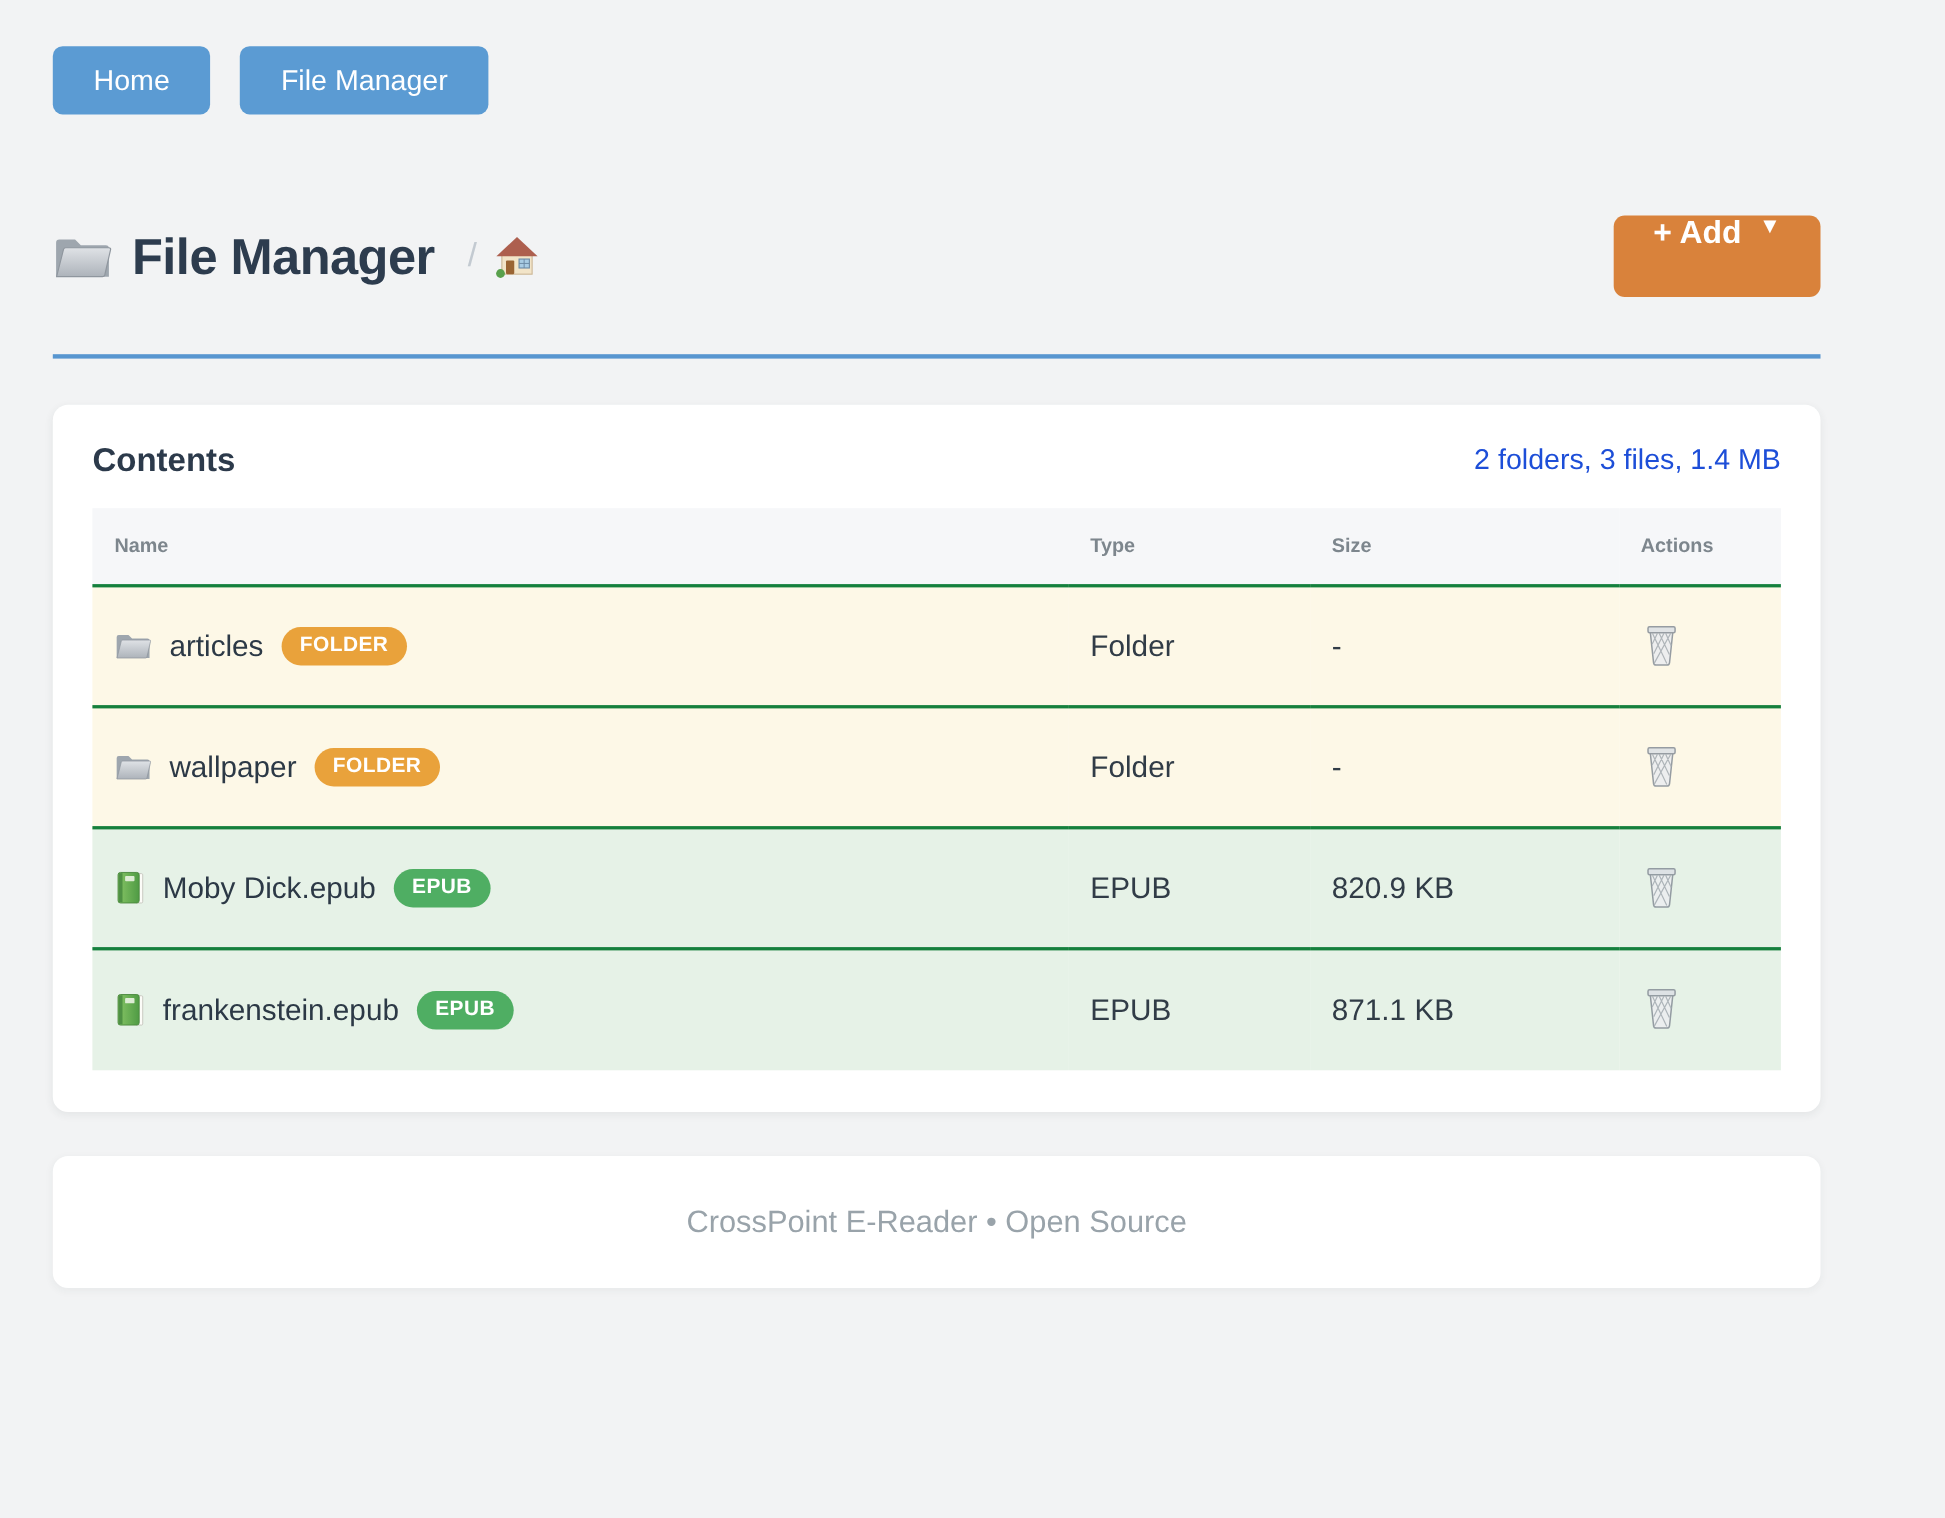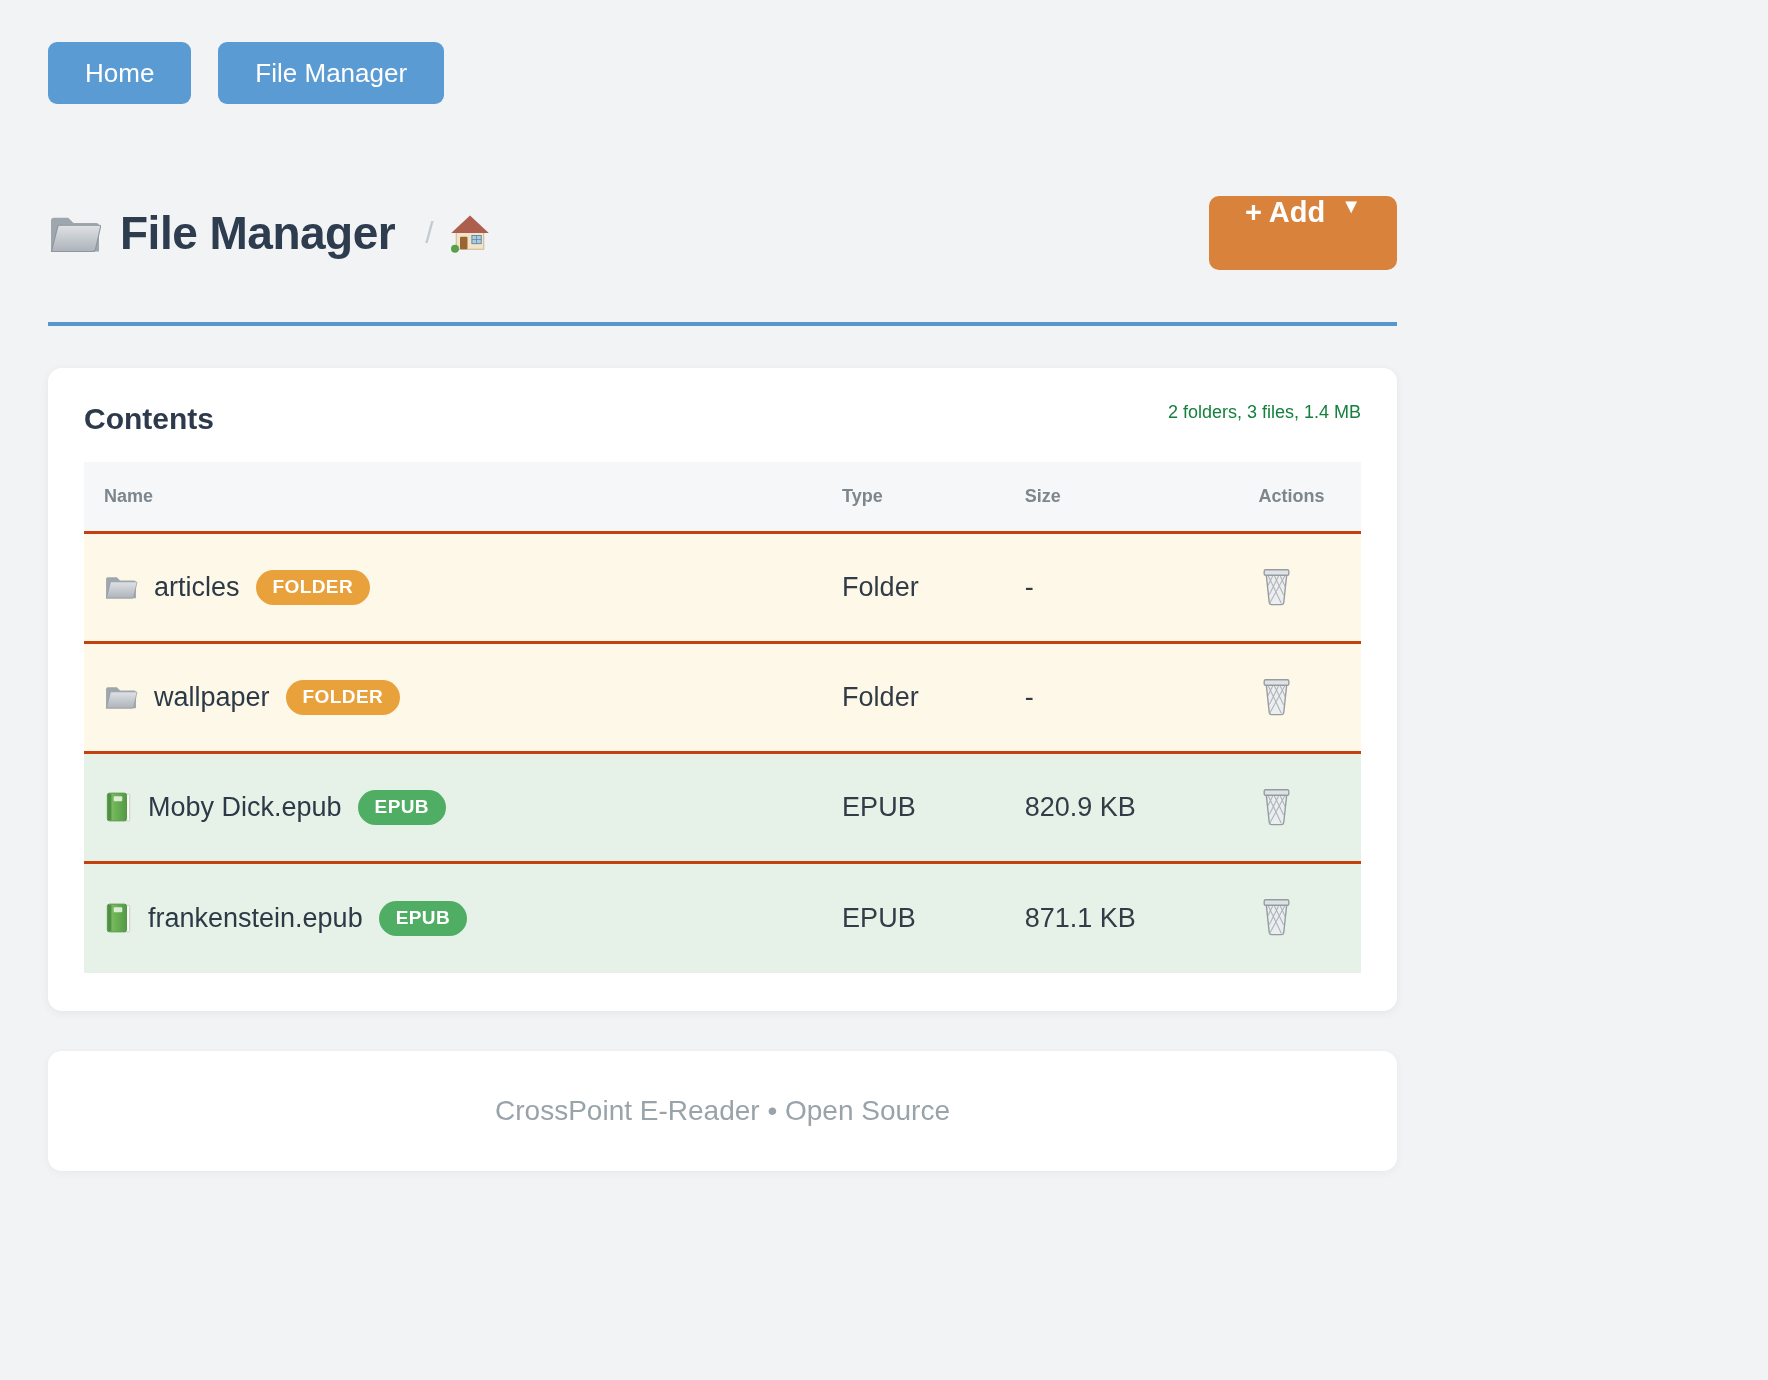--- a/index.html
+++ b/index.html
@@ -9,7 +9,7 @@
     background:#f2f3f4;
   }
   .page { width:1768px; height:1380px; background:#f2f3f4; overflow:hidden; }
-  .content { margin-left:48px; width:1349px; padding-top:42px; }
+  .content { margin-left:48px; width:1607px; padding-top:42px; }
 
   
   .nav-row { display:flex; gap:27px; }

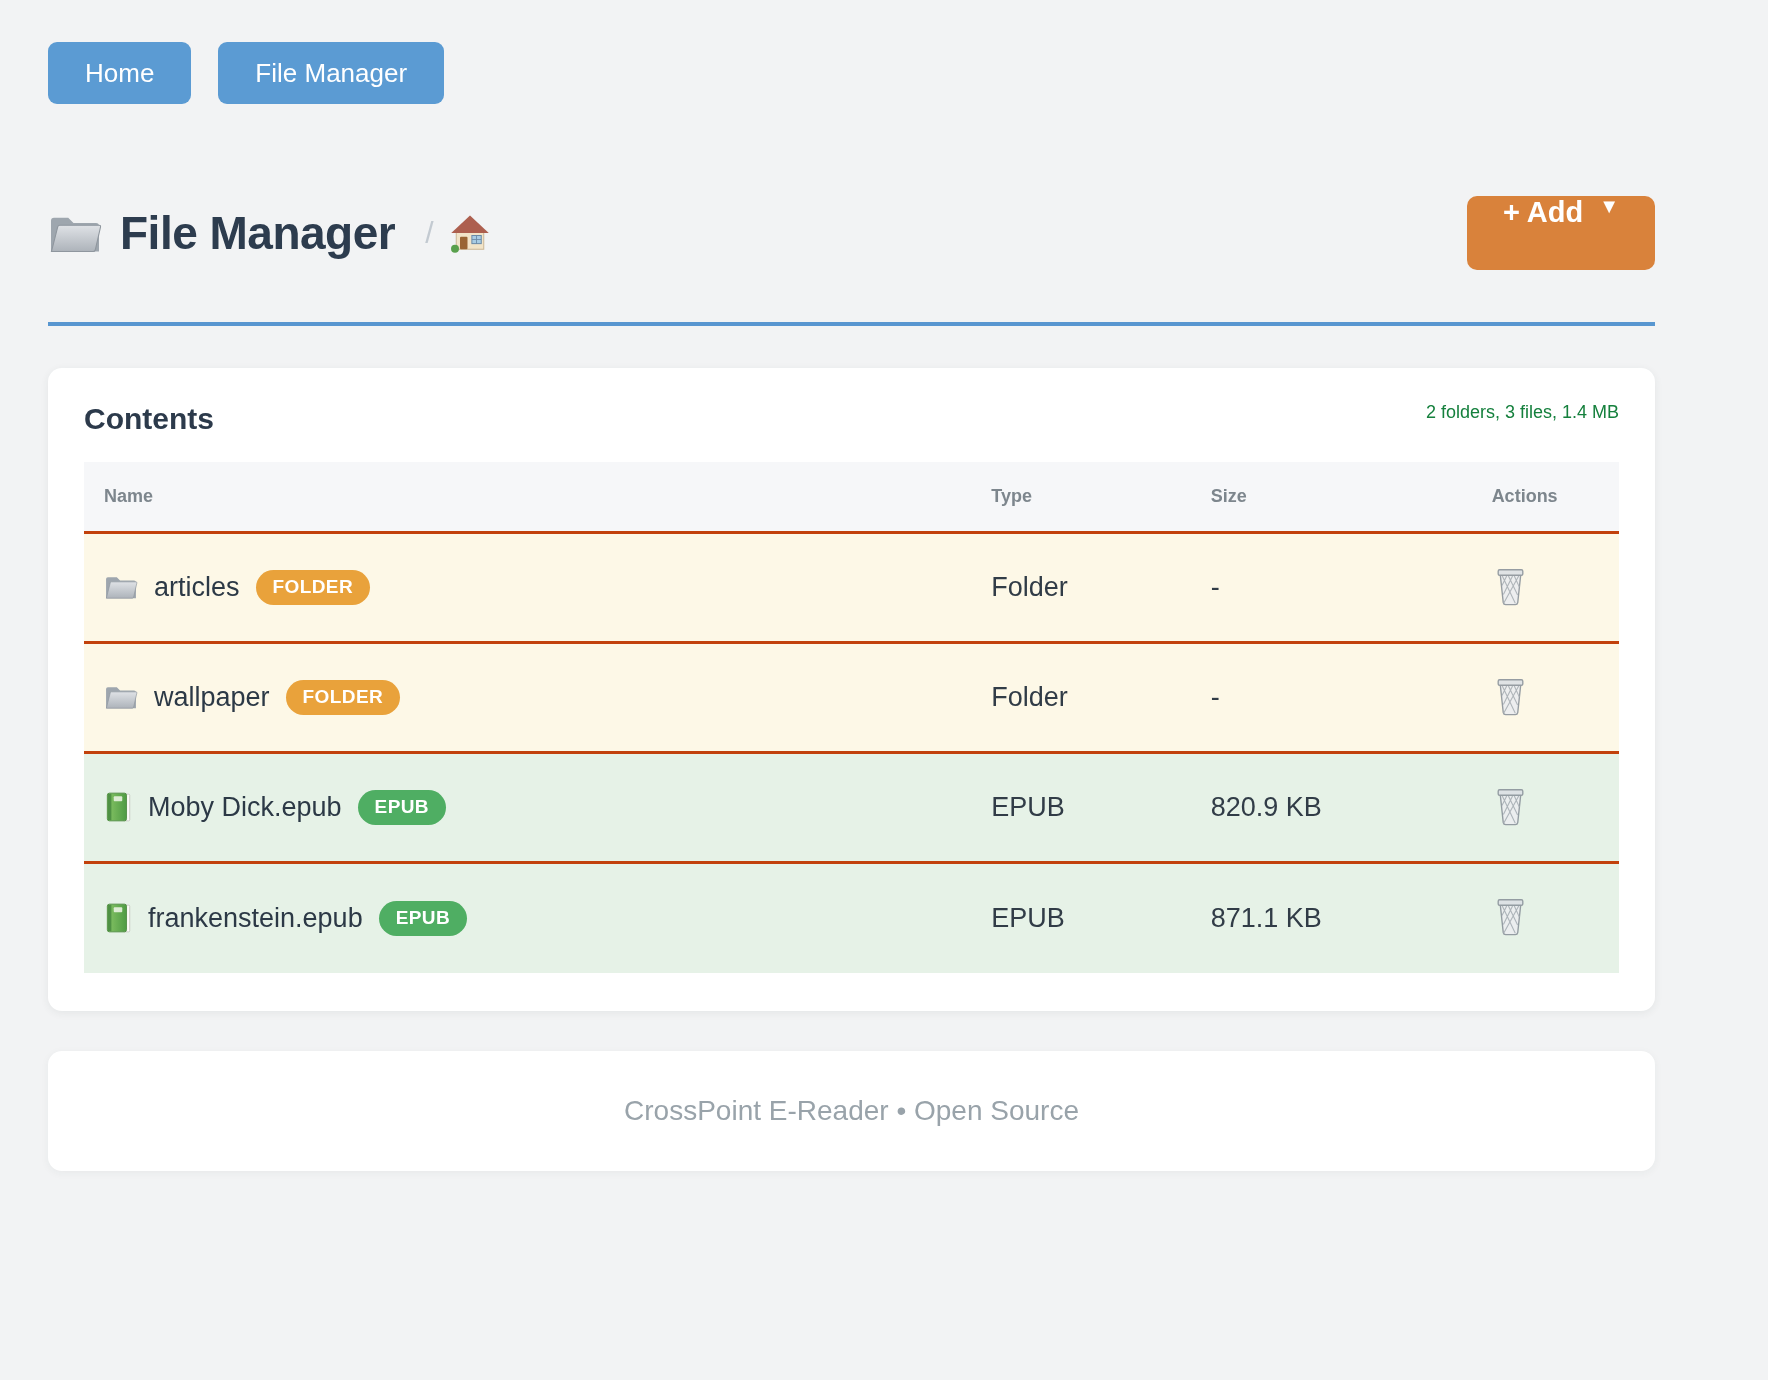--- a/index.html
+++ b/index.html
@@ -44,7 +44,7 @@
   }
   .card-head { display:flex; justify-content:space-between; align-items:flex-start; }
   .card-heading { font-size:30px; font-weight:bold; color:#2c3a4b; }
-  .card-summary { font-size:18px; color:#15803d; }
+  .card-summary { font-size:26px; color:#1d4ed8; }
 
   table.files { width:100%; border-collapse:collapse; margin-top:26px; }
   table.files th {

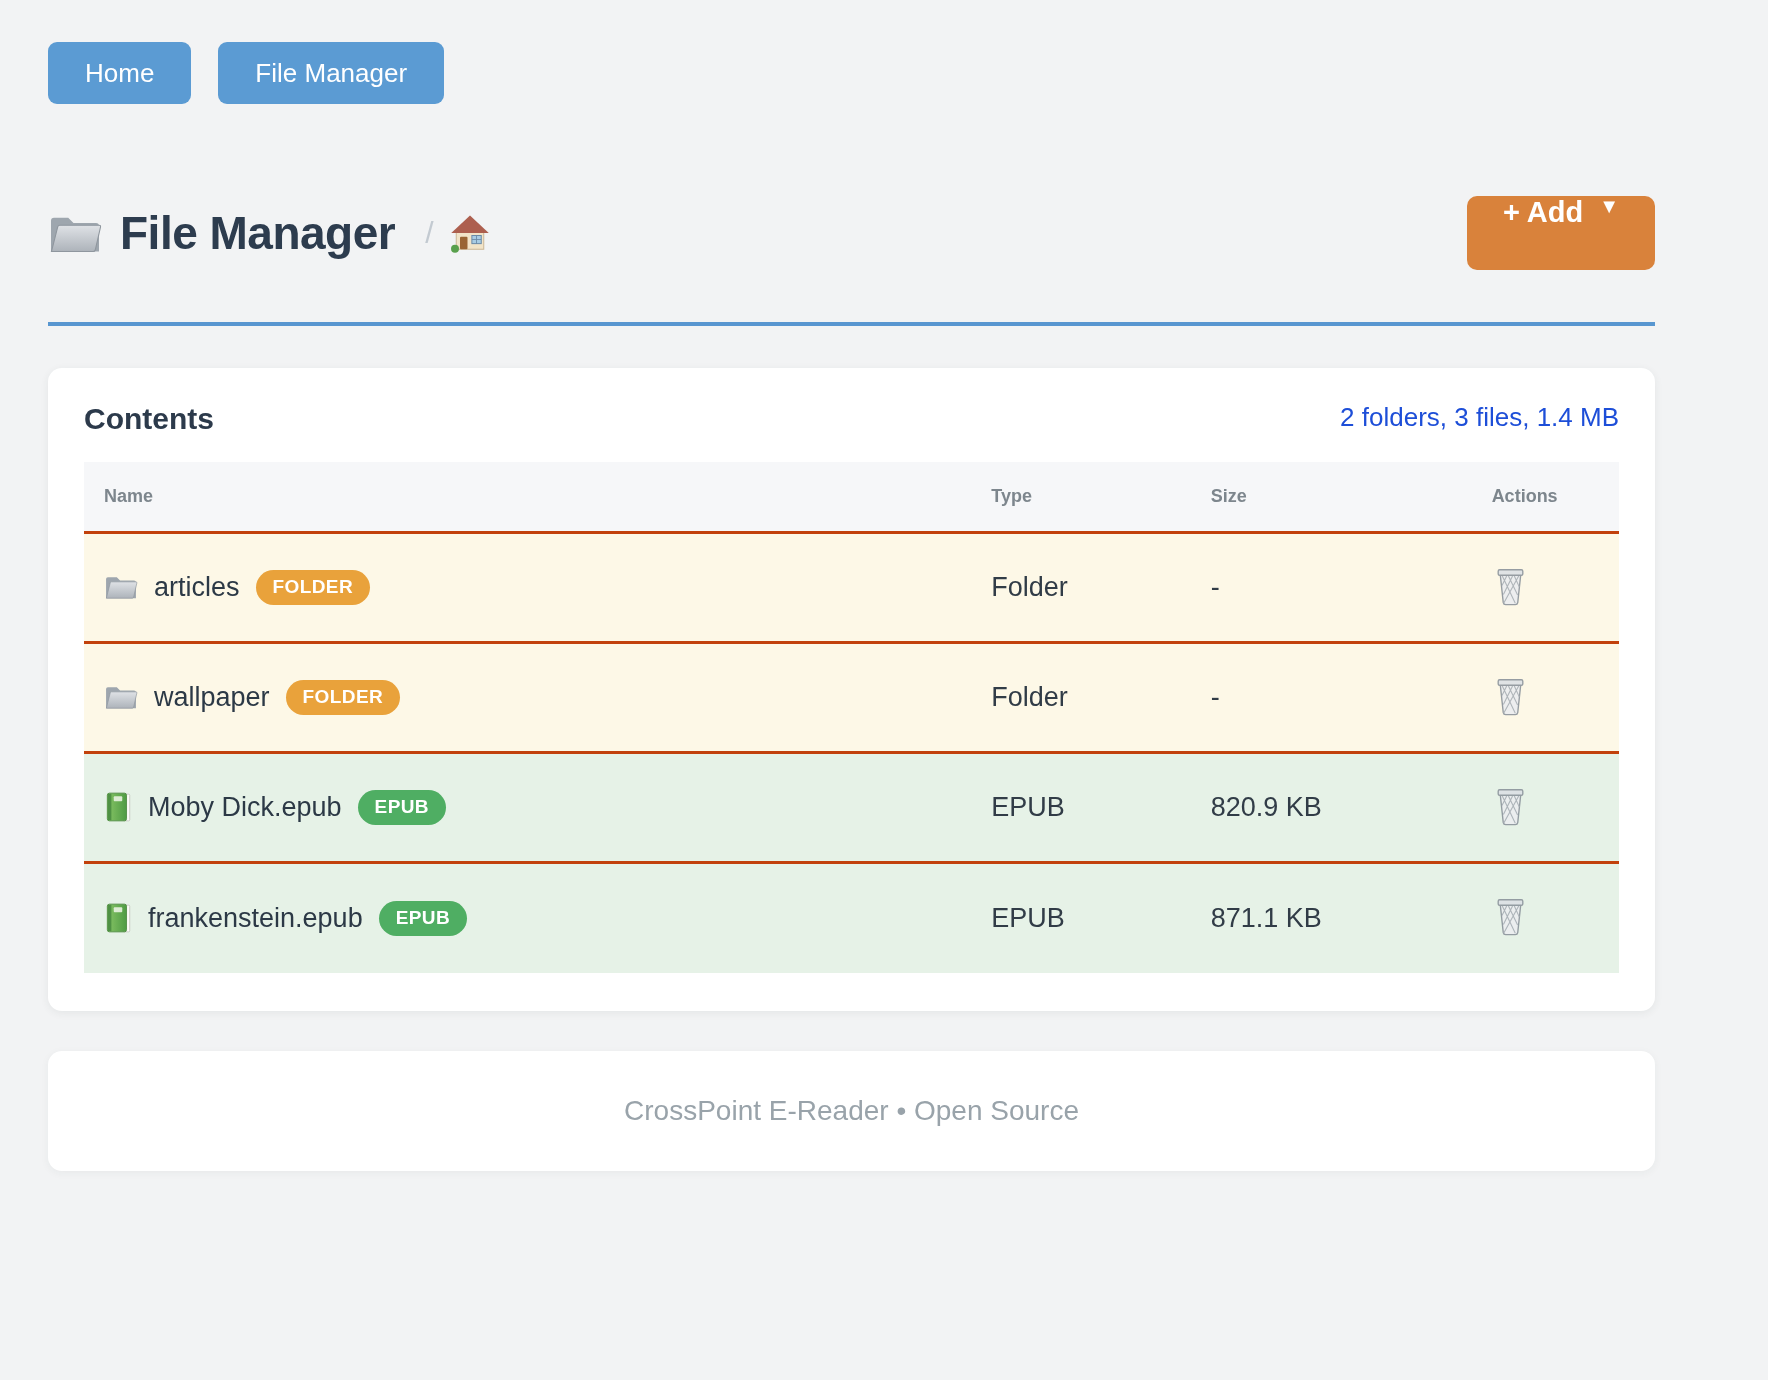--- a/index.html
+++ b/index.html
@@ -57,7 +57,7 @@
   table.files col.c-act  { width:9.6%;  }
   table.files td {
     height:110px; padding:0 20px; font-size:27px; color:#313c47;
-    border-top:3px solid #c2410c; vertical-align:middle;
+    border-top:3px solid #15803d; vertical-align:middle;
   }
   tr.row-folder td { background:#fdf8e7; }
   tr.row-epub td   { background:#e6f2e7; }

